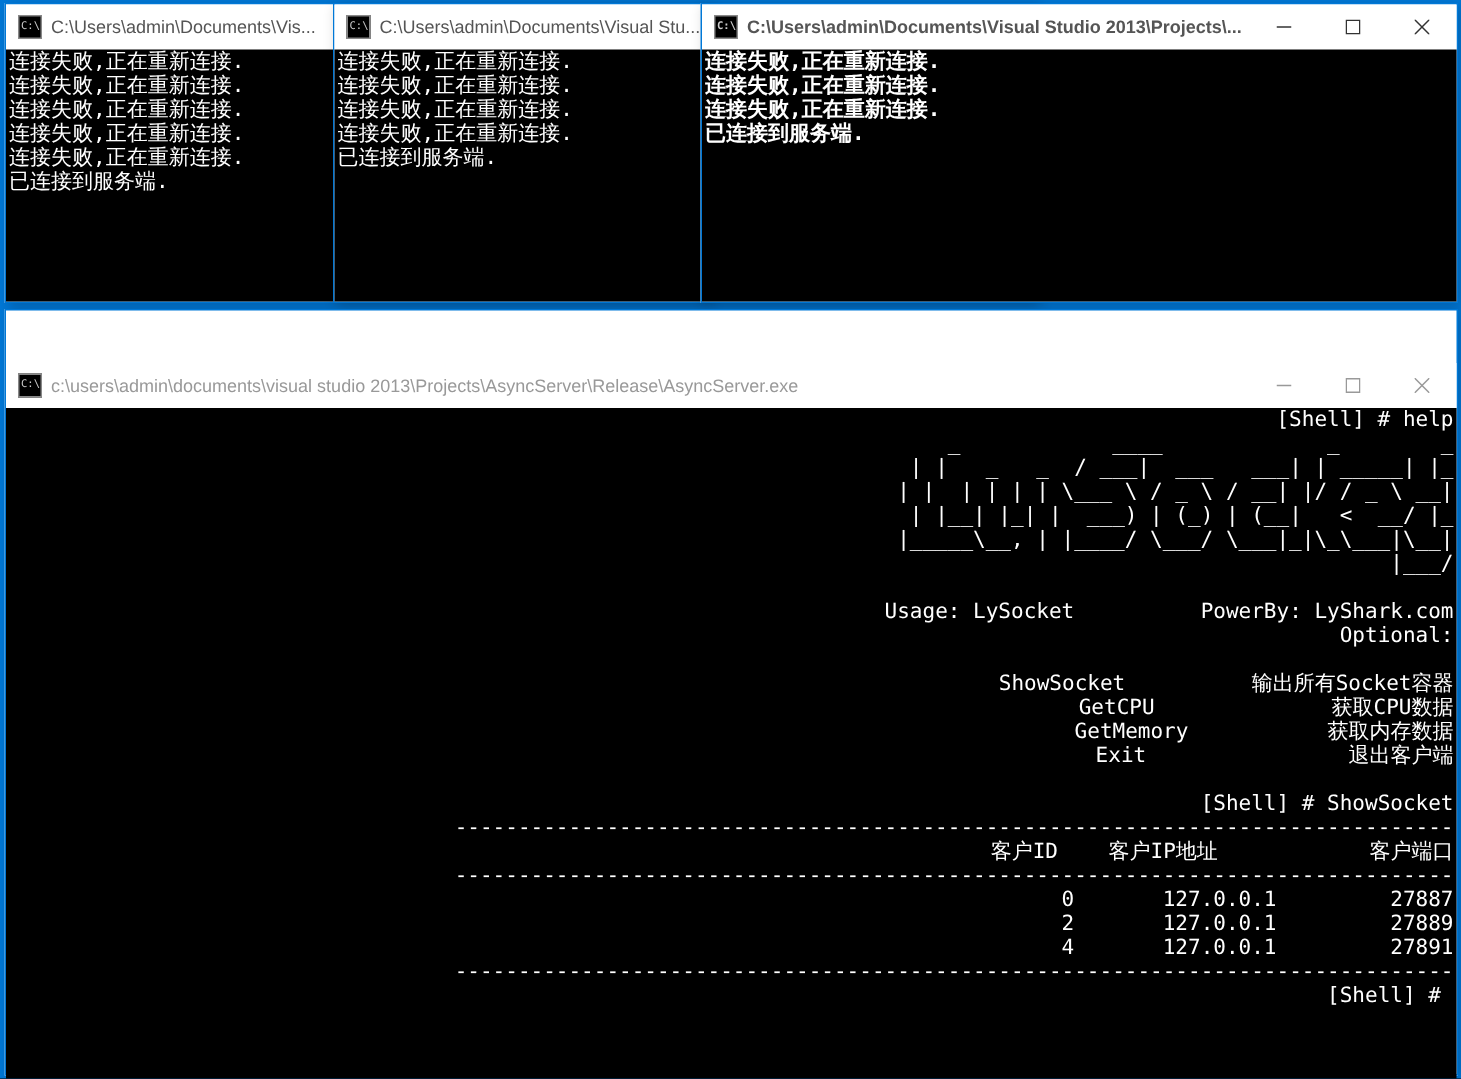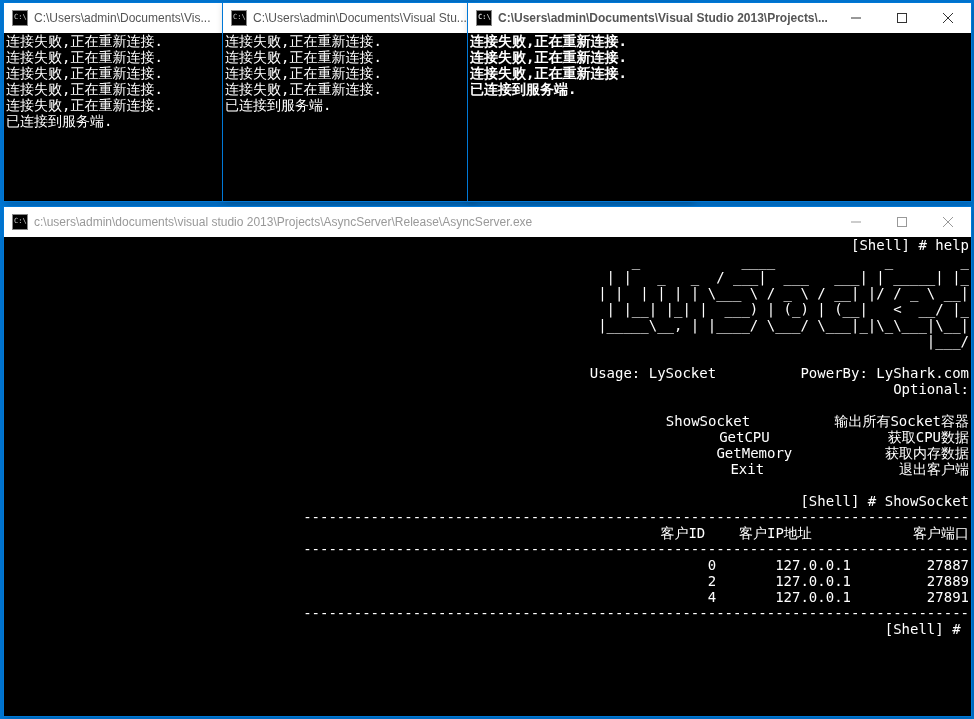--- a/index.html
+++ b/index.html
@@ -82,7 +82,7 @@
   #w1 .console, #w2 .console, #w3 .console { height: calc(100% - 30px); }
   
   #srv { left: 3px; top: 206px; width: 969px; height: 511px; }
-  #srv .titlebar { background: #fff; color: #999; }
+  #srv .titlebar { background: #fff; color: #999; margin-top: 35px; }
   #srv .console { height: calc(100% - 30px); font-size: 14px; line-height: 16px; text-align: right; }
   svg.sysicon { display:block; }
 </style>

